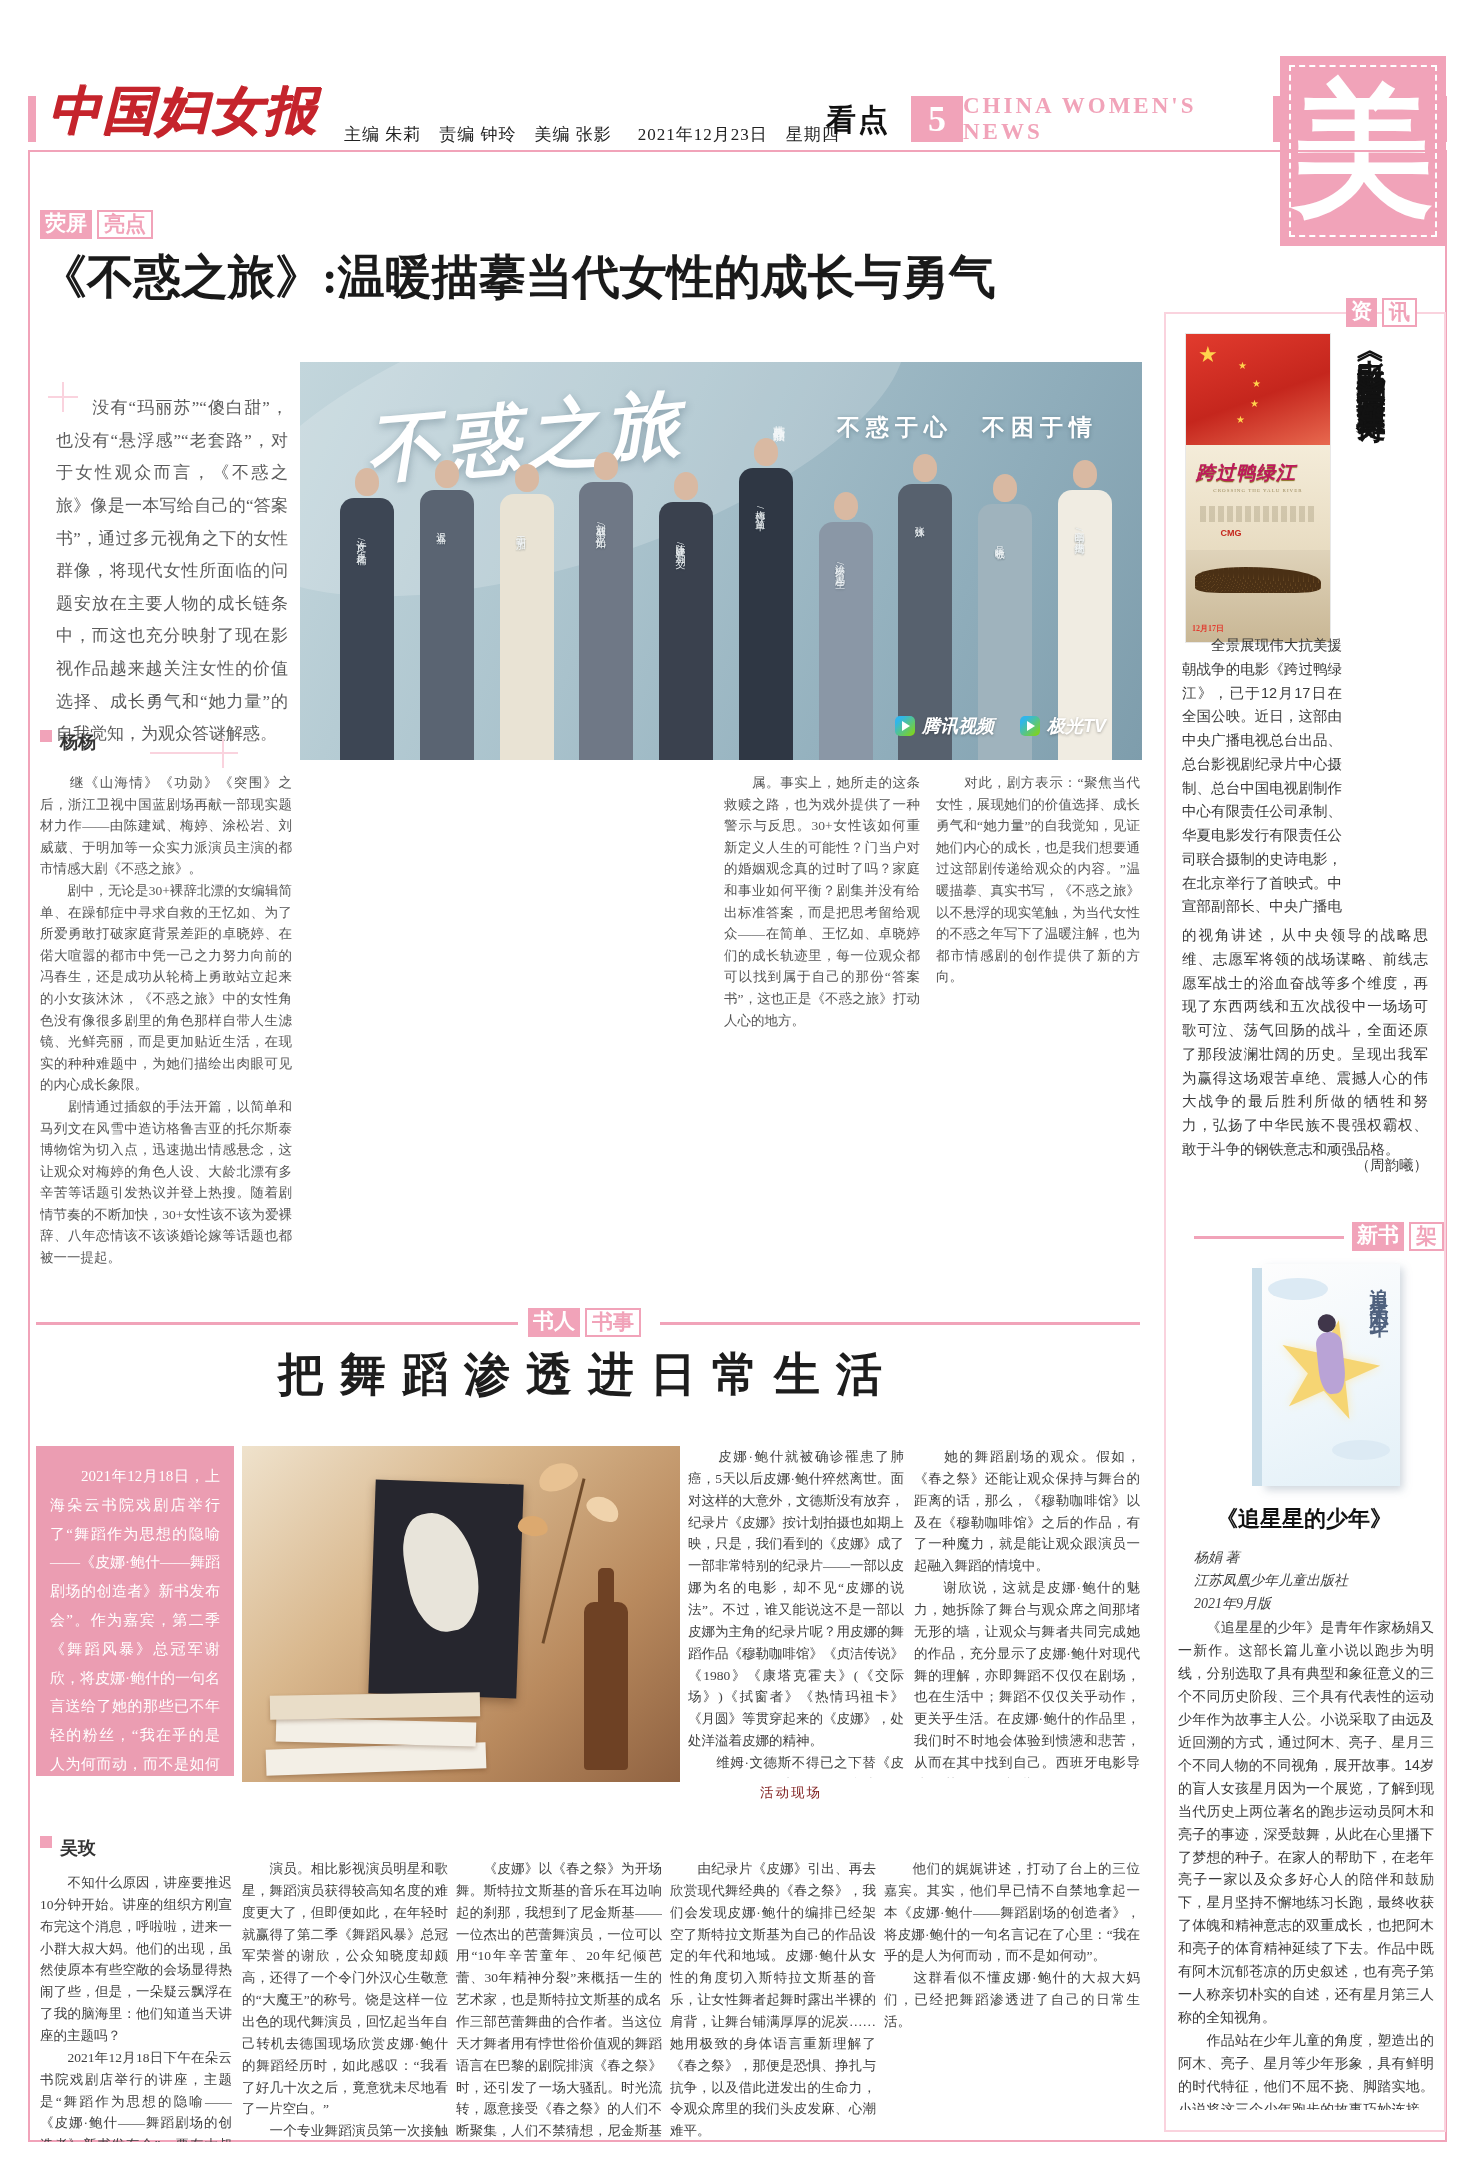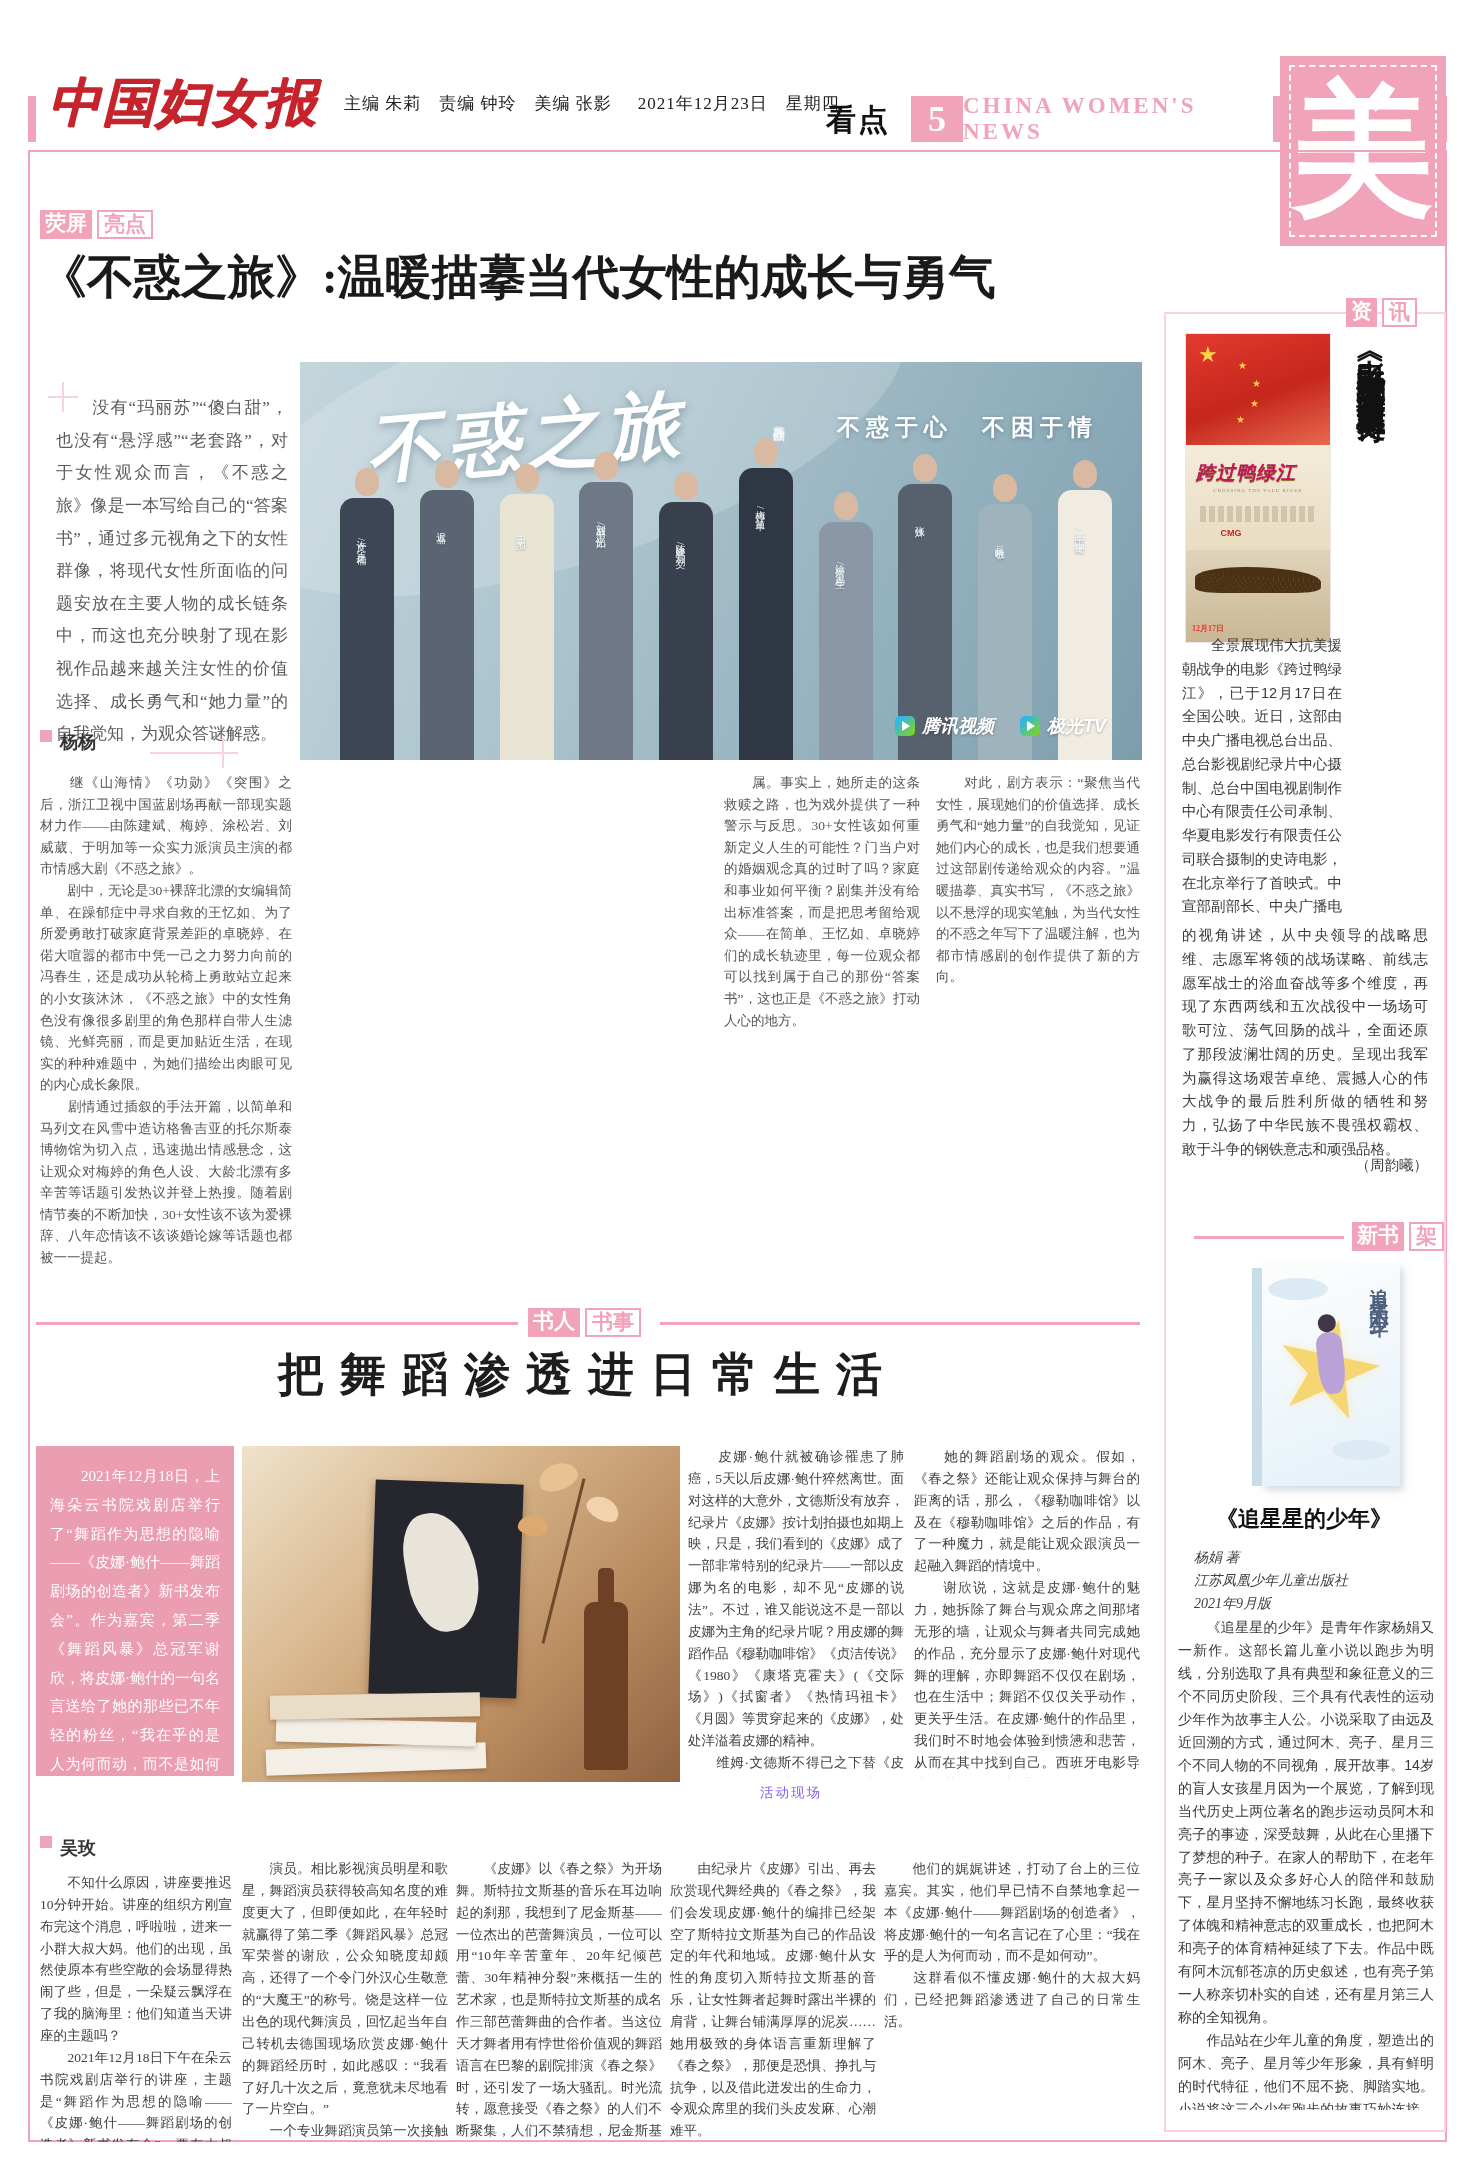--- a/index.html
+++ b/index.html
@@ -12,7 +12,7 @@
 
   
   .band{position:absolute;left:28px;top:96px;width:1419px;height:46px;background:var(--pink);}
-  .logo-box{position:absolute;left:36px;top:60px;width:875px;height:86px;background:#fff;display:flex;align-items:center;}
+  .logo-box{position:absolute;left:36px;top:60px;width:875px;height:86px;background:#fff;display:flex;align-items:flex-end;}
   .logo{font-size:52px;font-weight:900;color:#c5242c;font-style:italic;letter-spacing:2px;margin-left:12px;
         text-shadow:1px 1px 0 #c5242c;}
   .ed-line{font-size:17px;color:#222;margin-left:26px;letter-spacing:1px;}

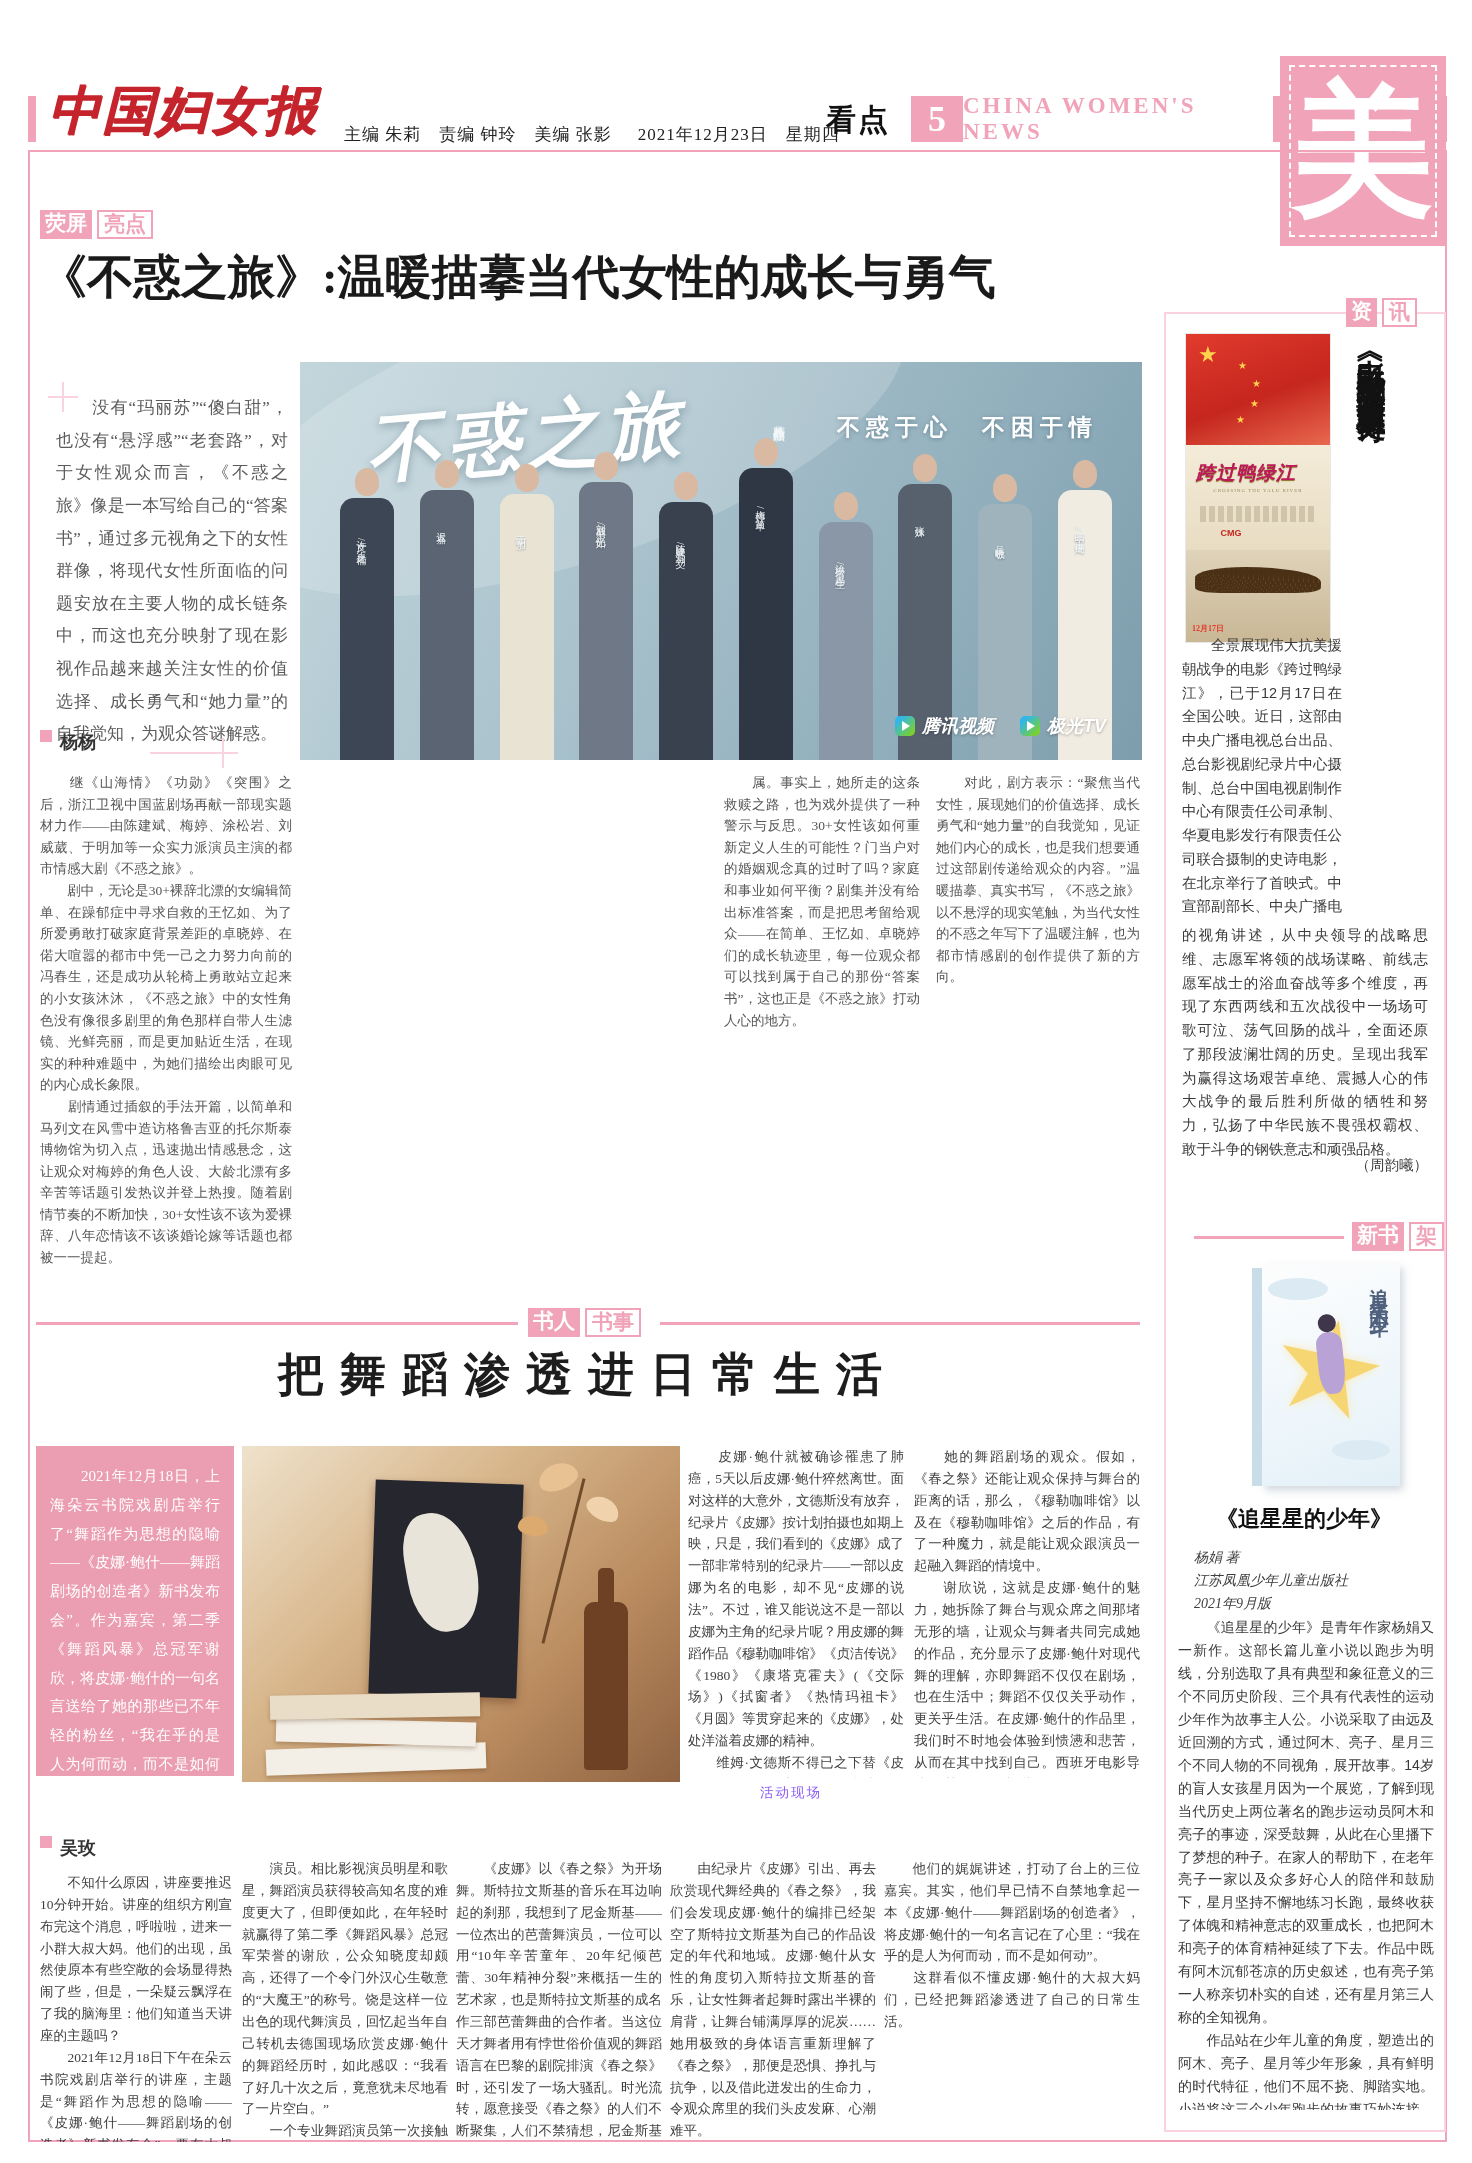--- a/index.html
+++ b/index.html
@@ -108,7 +108,7 @@
           border-radius:10px 10px 4px 4px;}
   .ephoto .bottle::before{content:"";position:absolute;left:14px;top:-34px;width:16px;height:36px;background:#6e4124;
           border-radius:5px 5px 0 0;}
-  .photo-caption{position:absolute;font-size:13.5px;color:#8b5cf6;letter-spacing:2px;}
+  .photo-caption{position:absolute;font-size:13.5px;color:#7f1d1d;letter-spacing:2px;}
   .feat-col{position:absolute;font-size:13.5px;line-height:1.62;color:#3f3f3f;text-align:justify;
             white-space:pre-line;overflow:hidden;}
 

